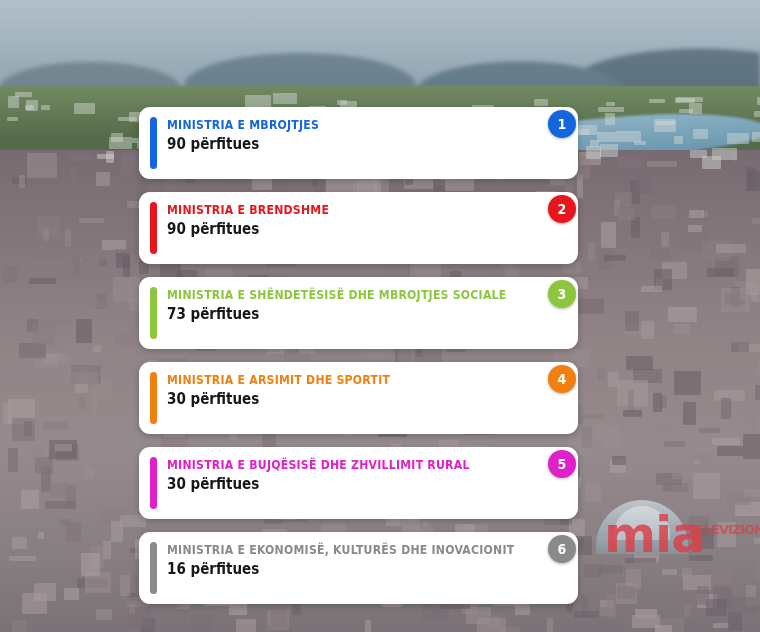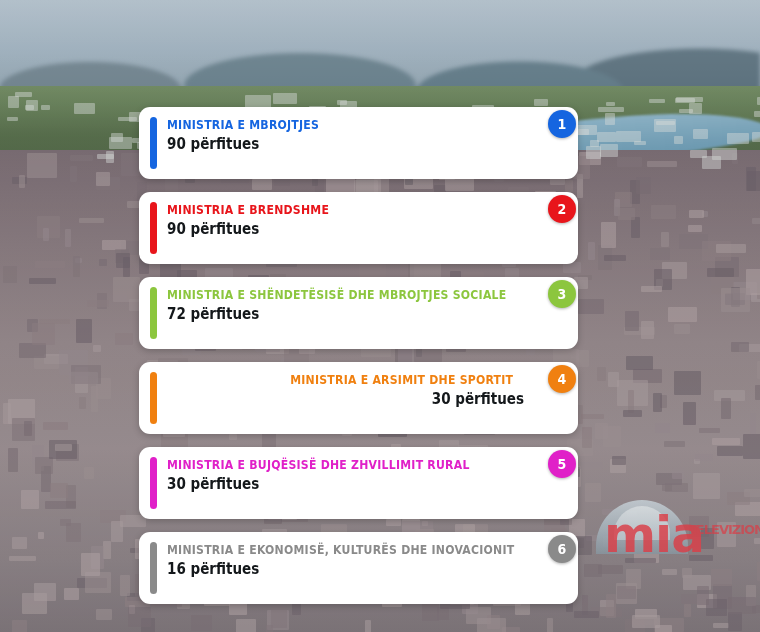--- a/index.html
+++ b/index.html
@@ -788,7 +788,7 @@
         <div class="bar" style="background: rgb(140, 198, 62);"></div>
         <div class="txt">
           <div class="name" style="color: rgb(140, 198, 62);">MINISTRIA E SHËNDETËSISË DHE MBROJTJES SOCIALE</div>
-          <div class="count">72 përfitues</div>
+          <div class="count">73 përfitues</div>
         </div>
       </div>
       <div class="badge" style="background: rgb(140, 198, 62); left: 548px; top: 280px; position: absolute;">

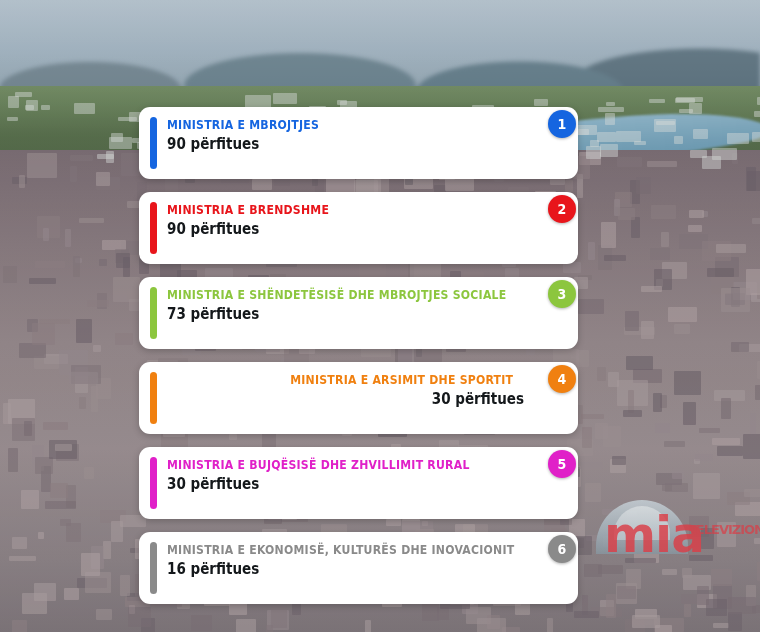--- a/index.html
+++ b/index.html
@@ -795,7 +795,7 @@
         <span class="tail" style="background: rgb(140, 198, 62);"></span>
         <span>3</span>
       </div>
-      <div class="card" style="top: 362px; text-align: right;">
+      <div class="card" style="top: 362px;">
         <div class="bar" style="background: rgb(240, 128, 16);"></div>
         <div class="txt">
           <div class="name" style="color: rgb(240, 128, 16);">MINISTRIA E ARSIMIT DHE SPORTIT</div>

